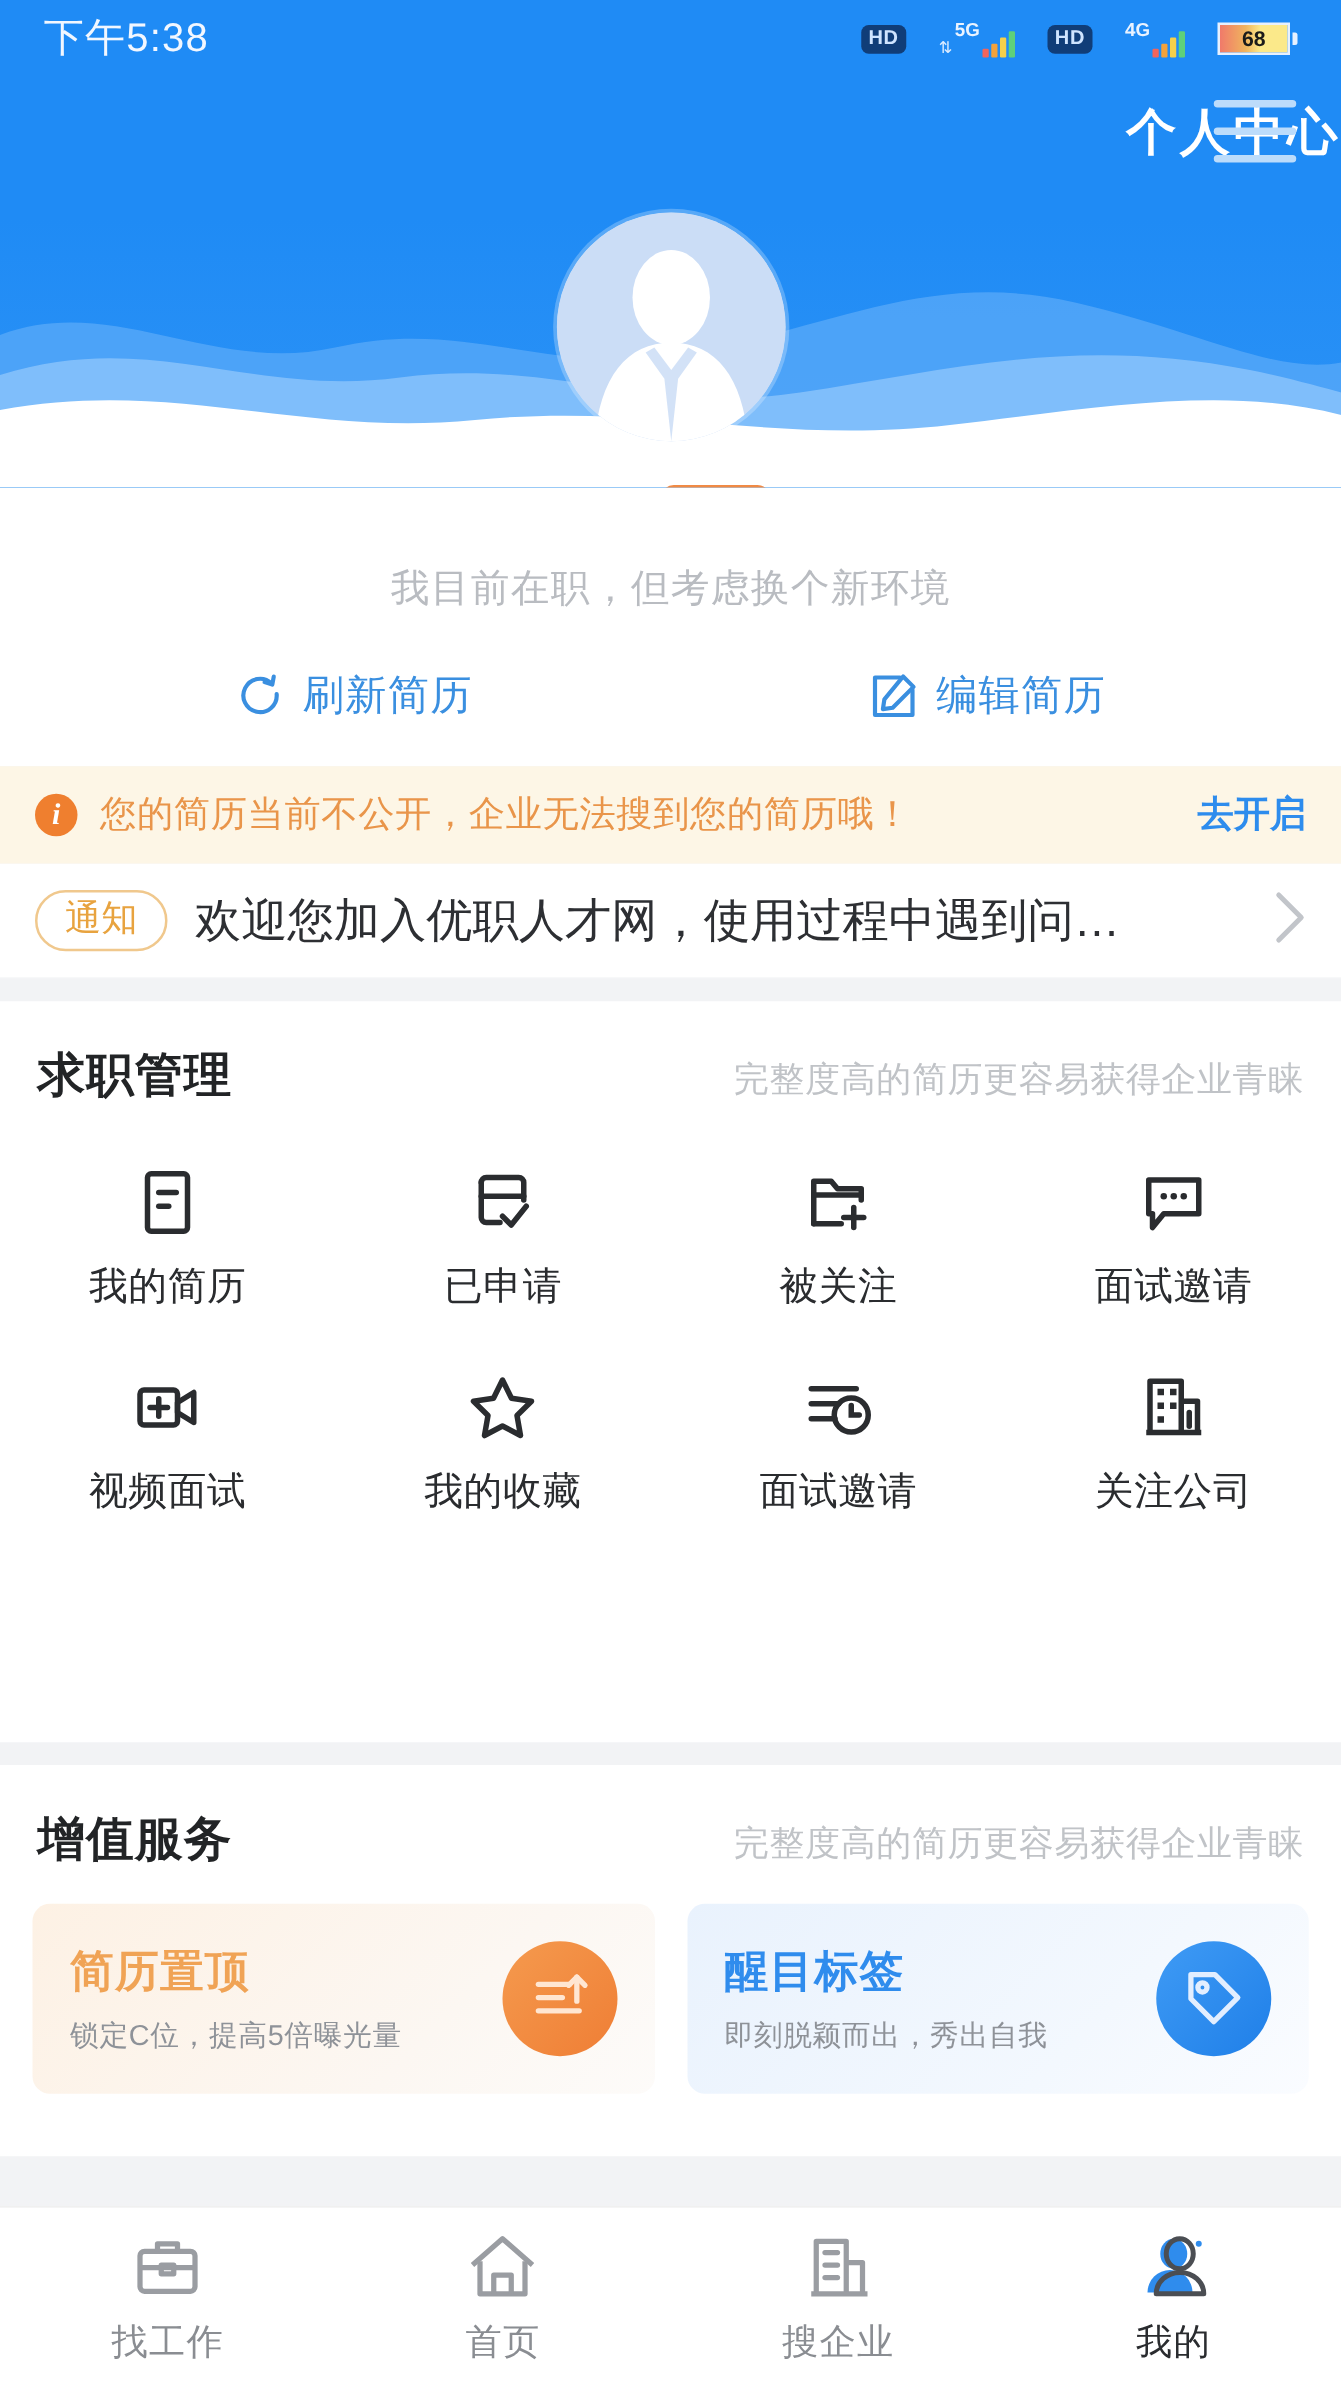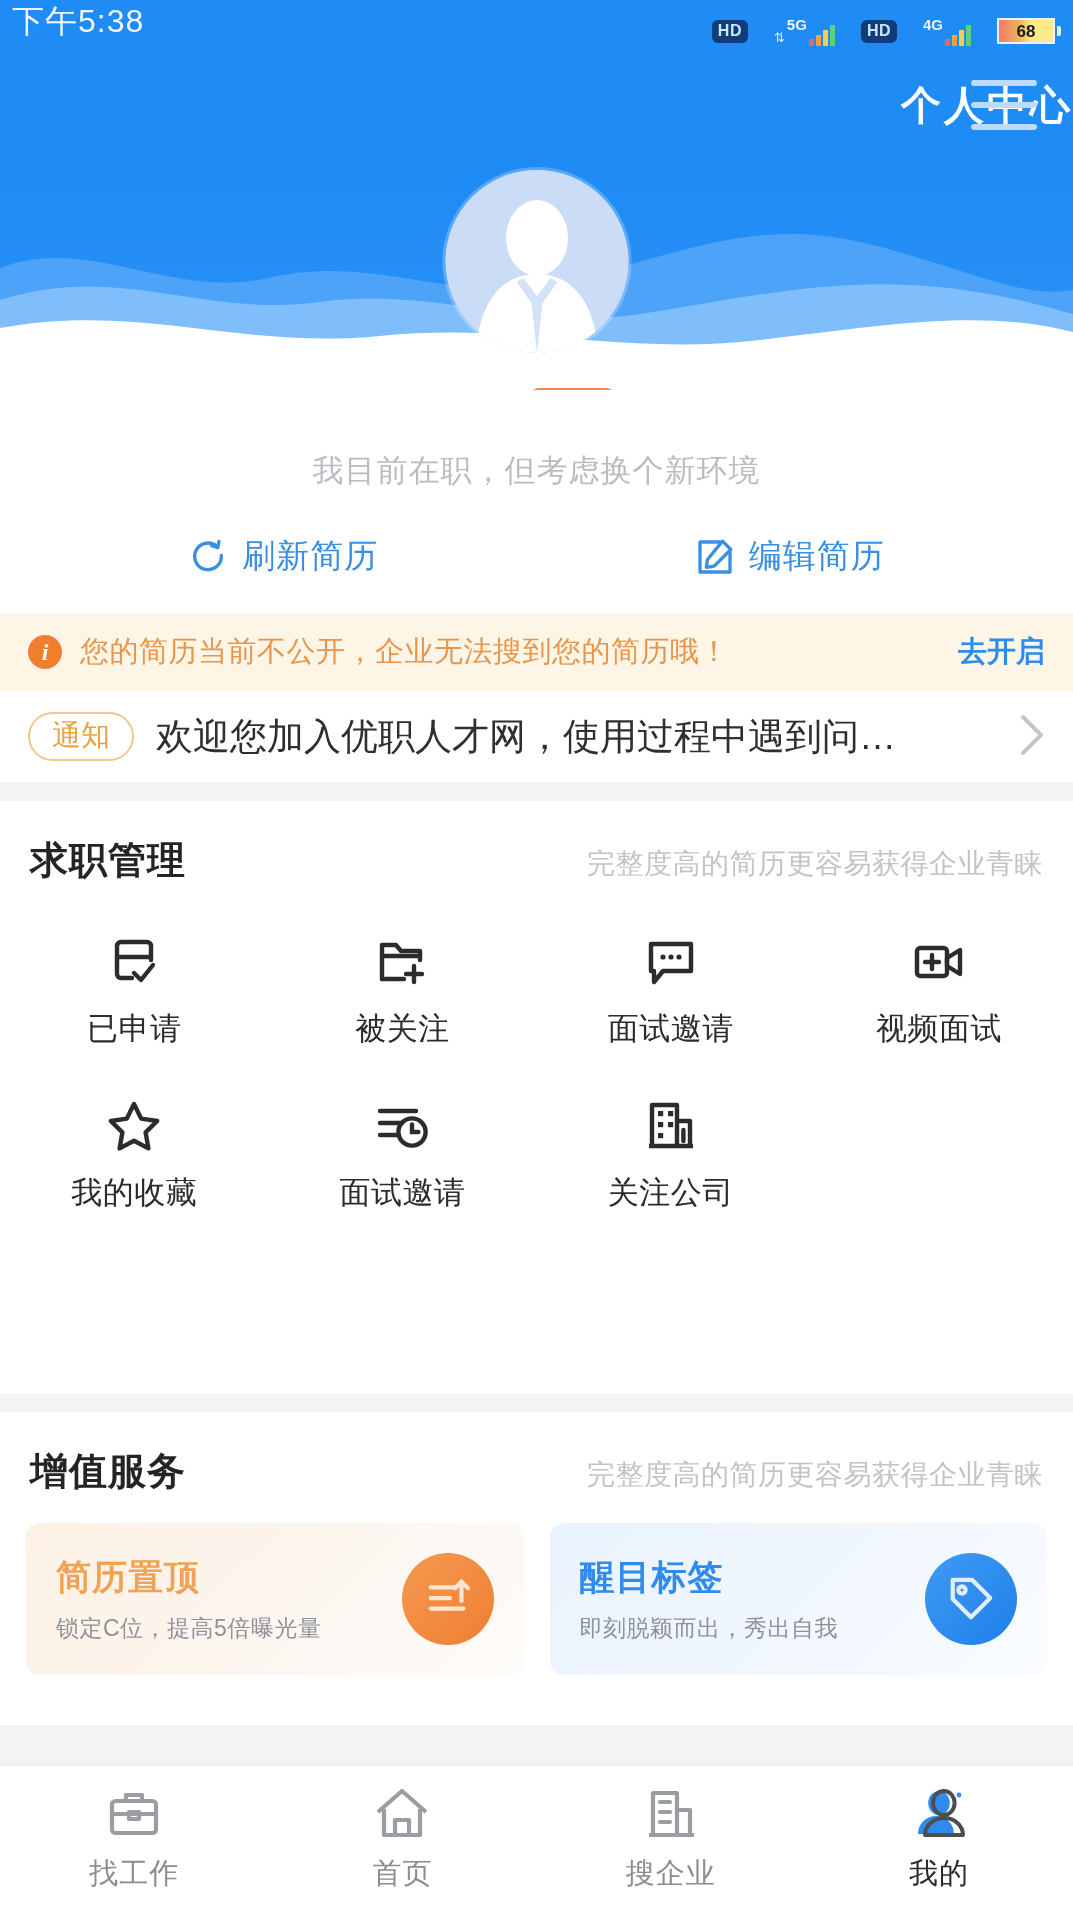--- a/index.html
+++ b/index.html
@@ -22,8 +22,8 @@
 
   .statusbar {
     position: relative; z-index: 5;
-    height: 62px; display: flex; 
-    padding: 0 12px; color: #fff;
+    height: 62px; display: flex; align-items: center;
+    padding: 0 35px; color: #fff;
   }
   .status-time { font-size: 32px; letter-spacing: 1px; color: #f2f7ff; font-weight: 400; }
   .status-right { margin-left: auto; display: flex; align-items: center; gap: 26px; }

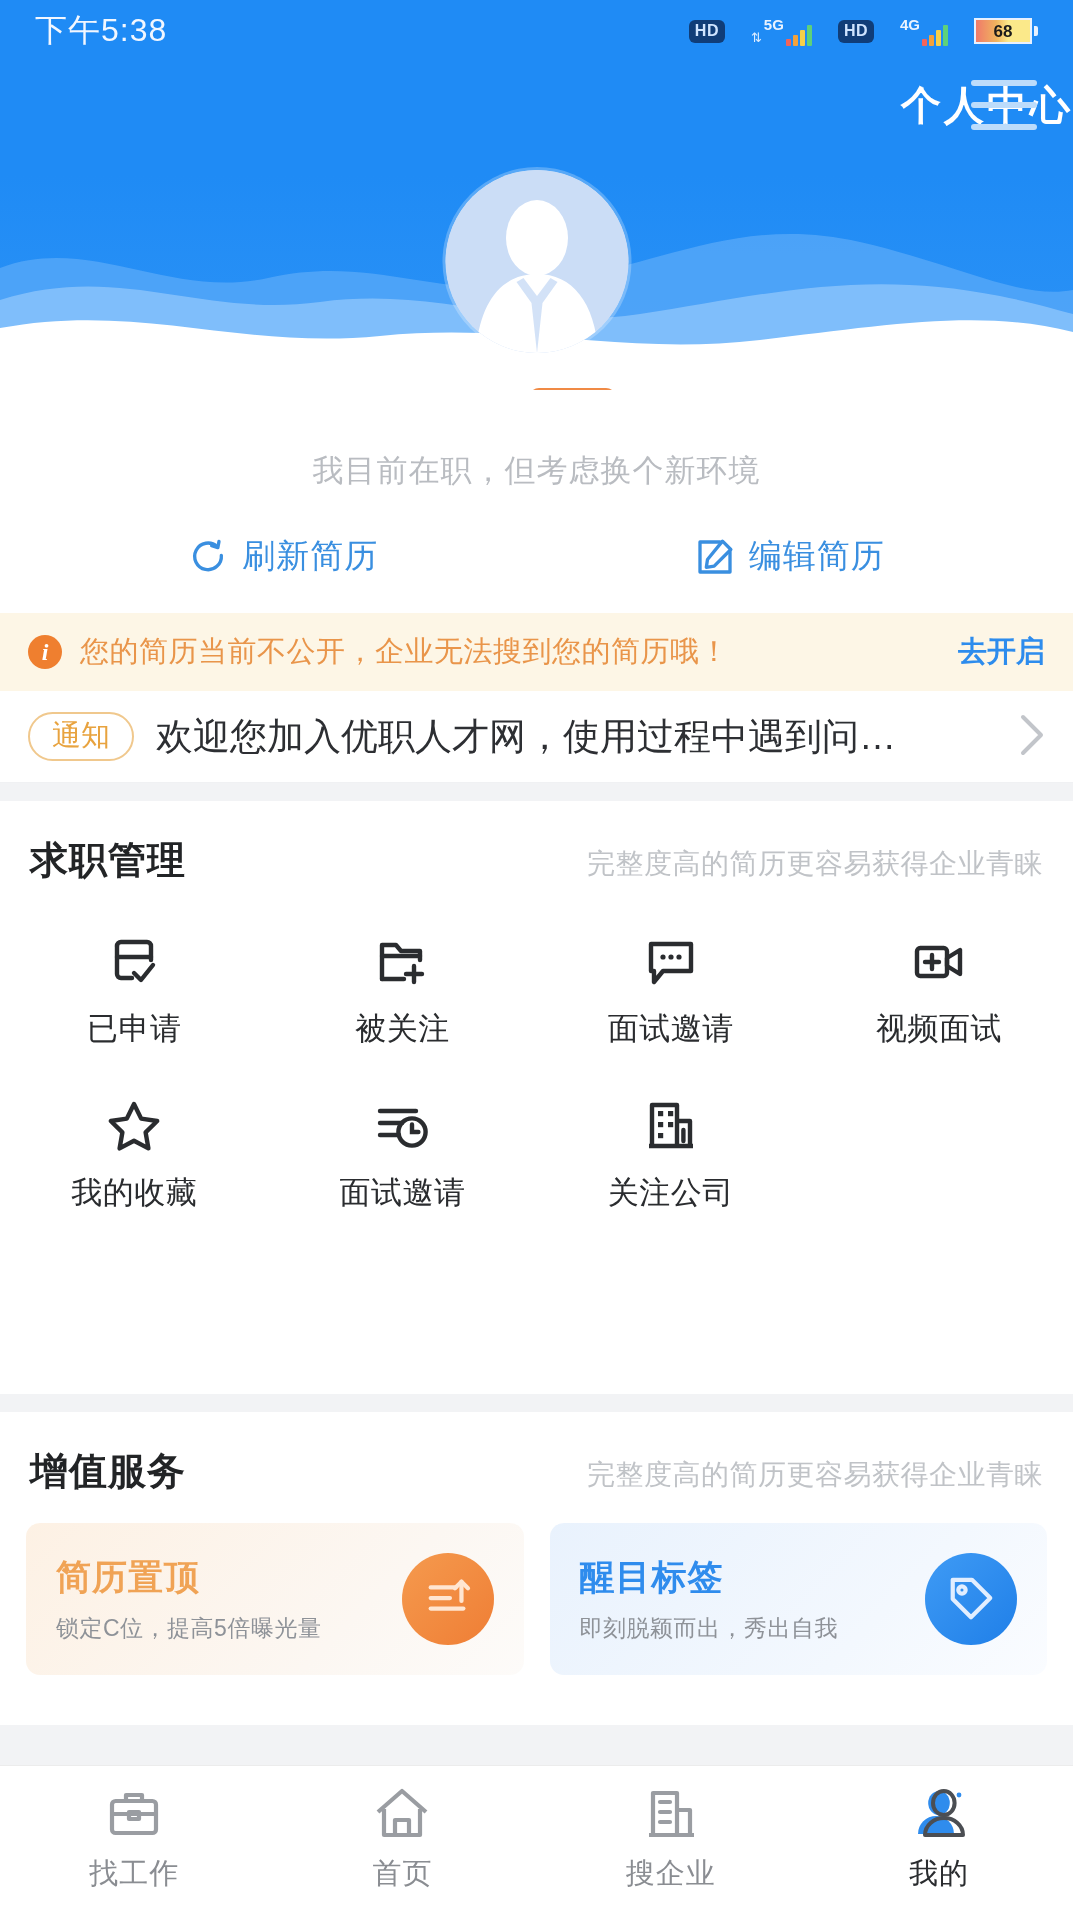--- a/index.html
+++ b/index.html
@@ -274,6 +274,14 @@
 
     <div class="grid">
 
+      <div class="grid-item">
+        <svg width="56" height="56" viewBox="0 0 28 28" fill="none" stroke="#2a2c2f" stroke-width="2.2" stroke-linejoin="round">
+          <rect x="6" y="2.5" width="16" height="23" rx="1.5"></rect>
+          <path d="M10.5 10 H17.5" stroke-linecap="round"></path>
+            <path d="M10.5 15.5 H14.5" stroke-linecap="round"></path>
+        </svg>
+        <span class="grid-label">我的简历</span>
+      </div>
 
       <div class="grid-item">
         <svg width="56" height="56" viewBox="0 0 28 28" fill="none" stroke="#2a2c2f" stroke-width="2.2" stroke-linecap="round" stroke-linejoin="round">

